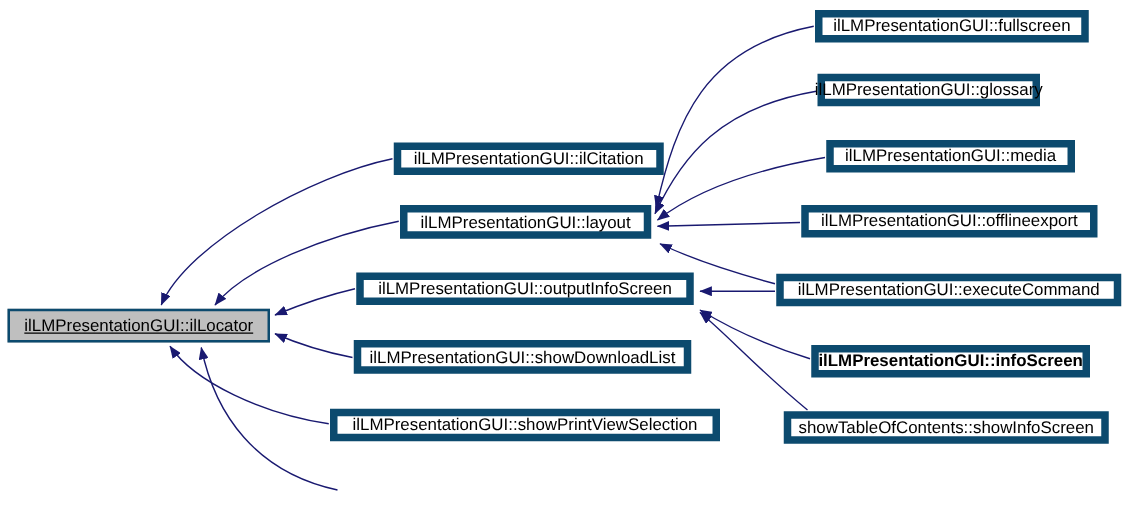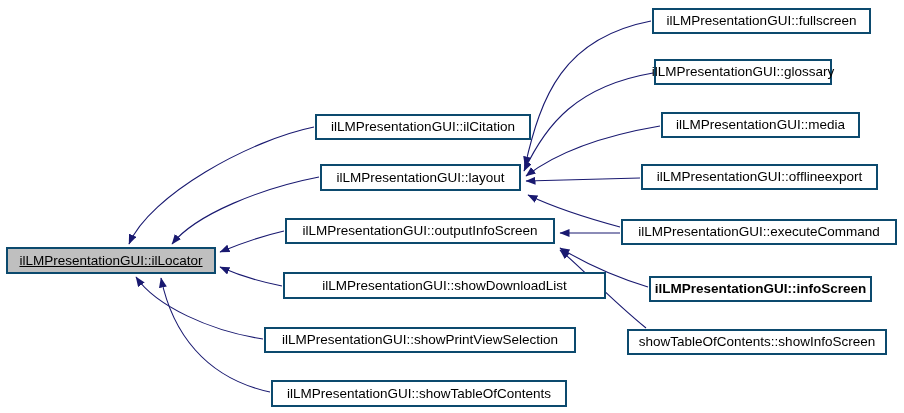--- a/index.html
+++ b/index.html
@@ -29,7 +29,7 @@
     align-items: center;
     justify-content: center;
     background: #ffffff;
-    border: 2px solid #0c4a6e;
+    border: 6px solid #0c4a6e;
     color: #000000;
     font-size: 13.5px;
     line-height: 1;

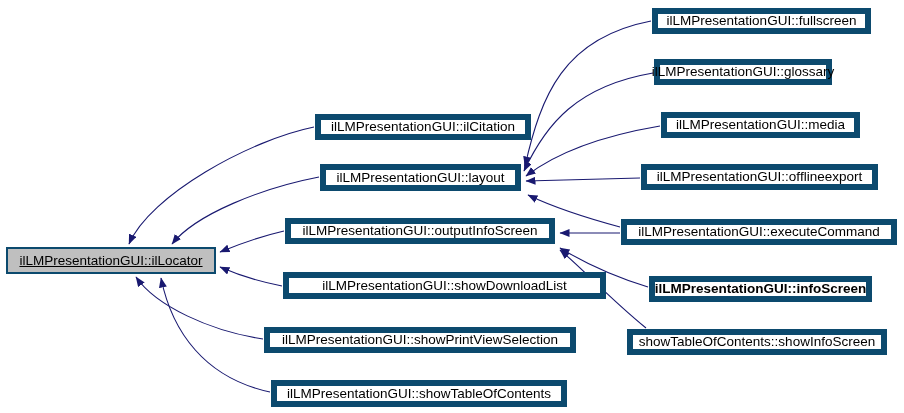--- a/index.html
+++ b/index.html
@@ -79,7 +79,7 @@
   <div class="node" style="left:315px; top:114px; width:216px; height:26px;">ilLMPresentationGUI::ilCitation</div>
   <div class="node" style="left:320px; top:164px; width:201px; height:27px;">ilLMPresentationGUI::layout</div>
   <div class="node" style="left:285px; top:218px; width:270px; height:26px;">ilLMPresentationGUI::outputInfoScreen</div>
-  <div class="node" style="left:283px; top:272px; width:323px; height:27px;">ilLMPresentationGUI::showDownloadList</div>
+  <div class="node" style="left:283px; top:272px; width:270px; height:27px;">ilLMPresentationGUI::showDownloadList</div>
   <div class="node" style="left:264px; top:327px; width:312px; height:26px;">ilLMPresentationGUI::showPrintViewSelection</div>
   <div class="node" style="left:271px; top:380px; width:296px; height:27px;">ilLMPresentationGUI::showTableOfContents</div>
 

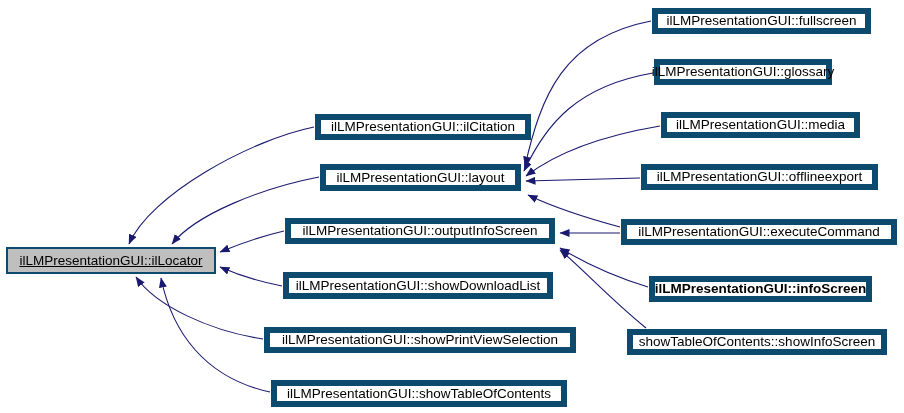--- a/index.html
+++ b/index.html
@@ -81,7 +81,6 @@
   <div class="node" style="left:285px; top:218px; width:270px; height:26px;">ilLMPresentationGUI::outputInfoScreen</div>
   <div class="node" style="left:283px; top:272px; width:270px; height:27px;">ilLMPresentationGUI::showDownloadList</div>
   <div class="node" style="left:264px; top:327px; width:312px; height:26px;">ilLMPresentationGUI::showPrintViewSelection</div>
-  <div class="node" style="left:271px; top:380px; width:296px; height:27px;">ilLMPresentationGUI::showTableOfContents</div>
 
   <div class="node" style="left:652px; top:8px; width:219px; height:26px;">ilLMPresentationGUI::fullscreen</div>
   <div class="node" style="left:654px; top:59px; width:178px; height:26px;">ilLMPresentationGUI::glossary</div>

